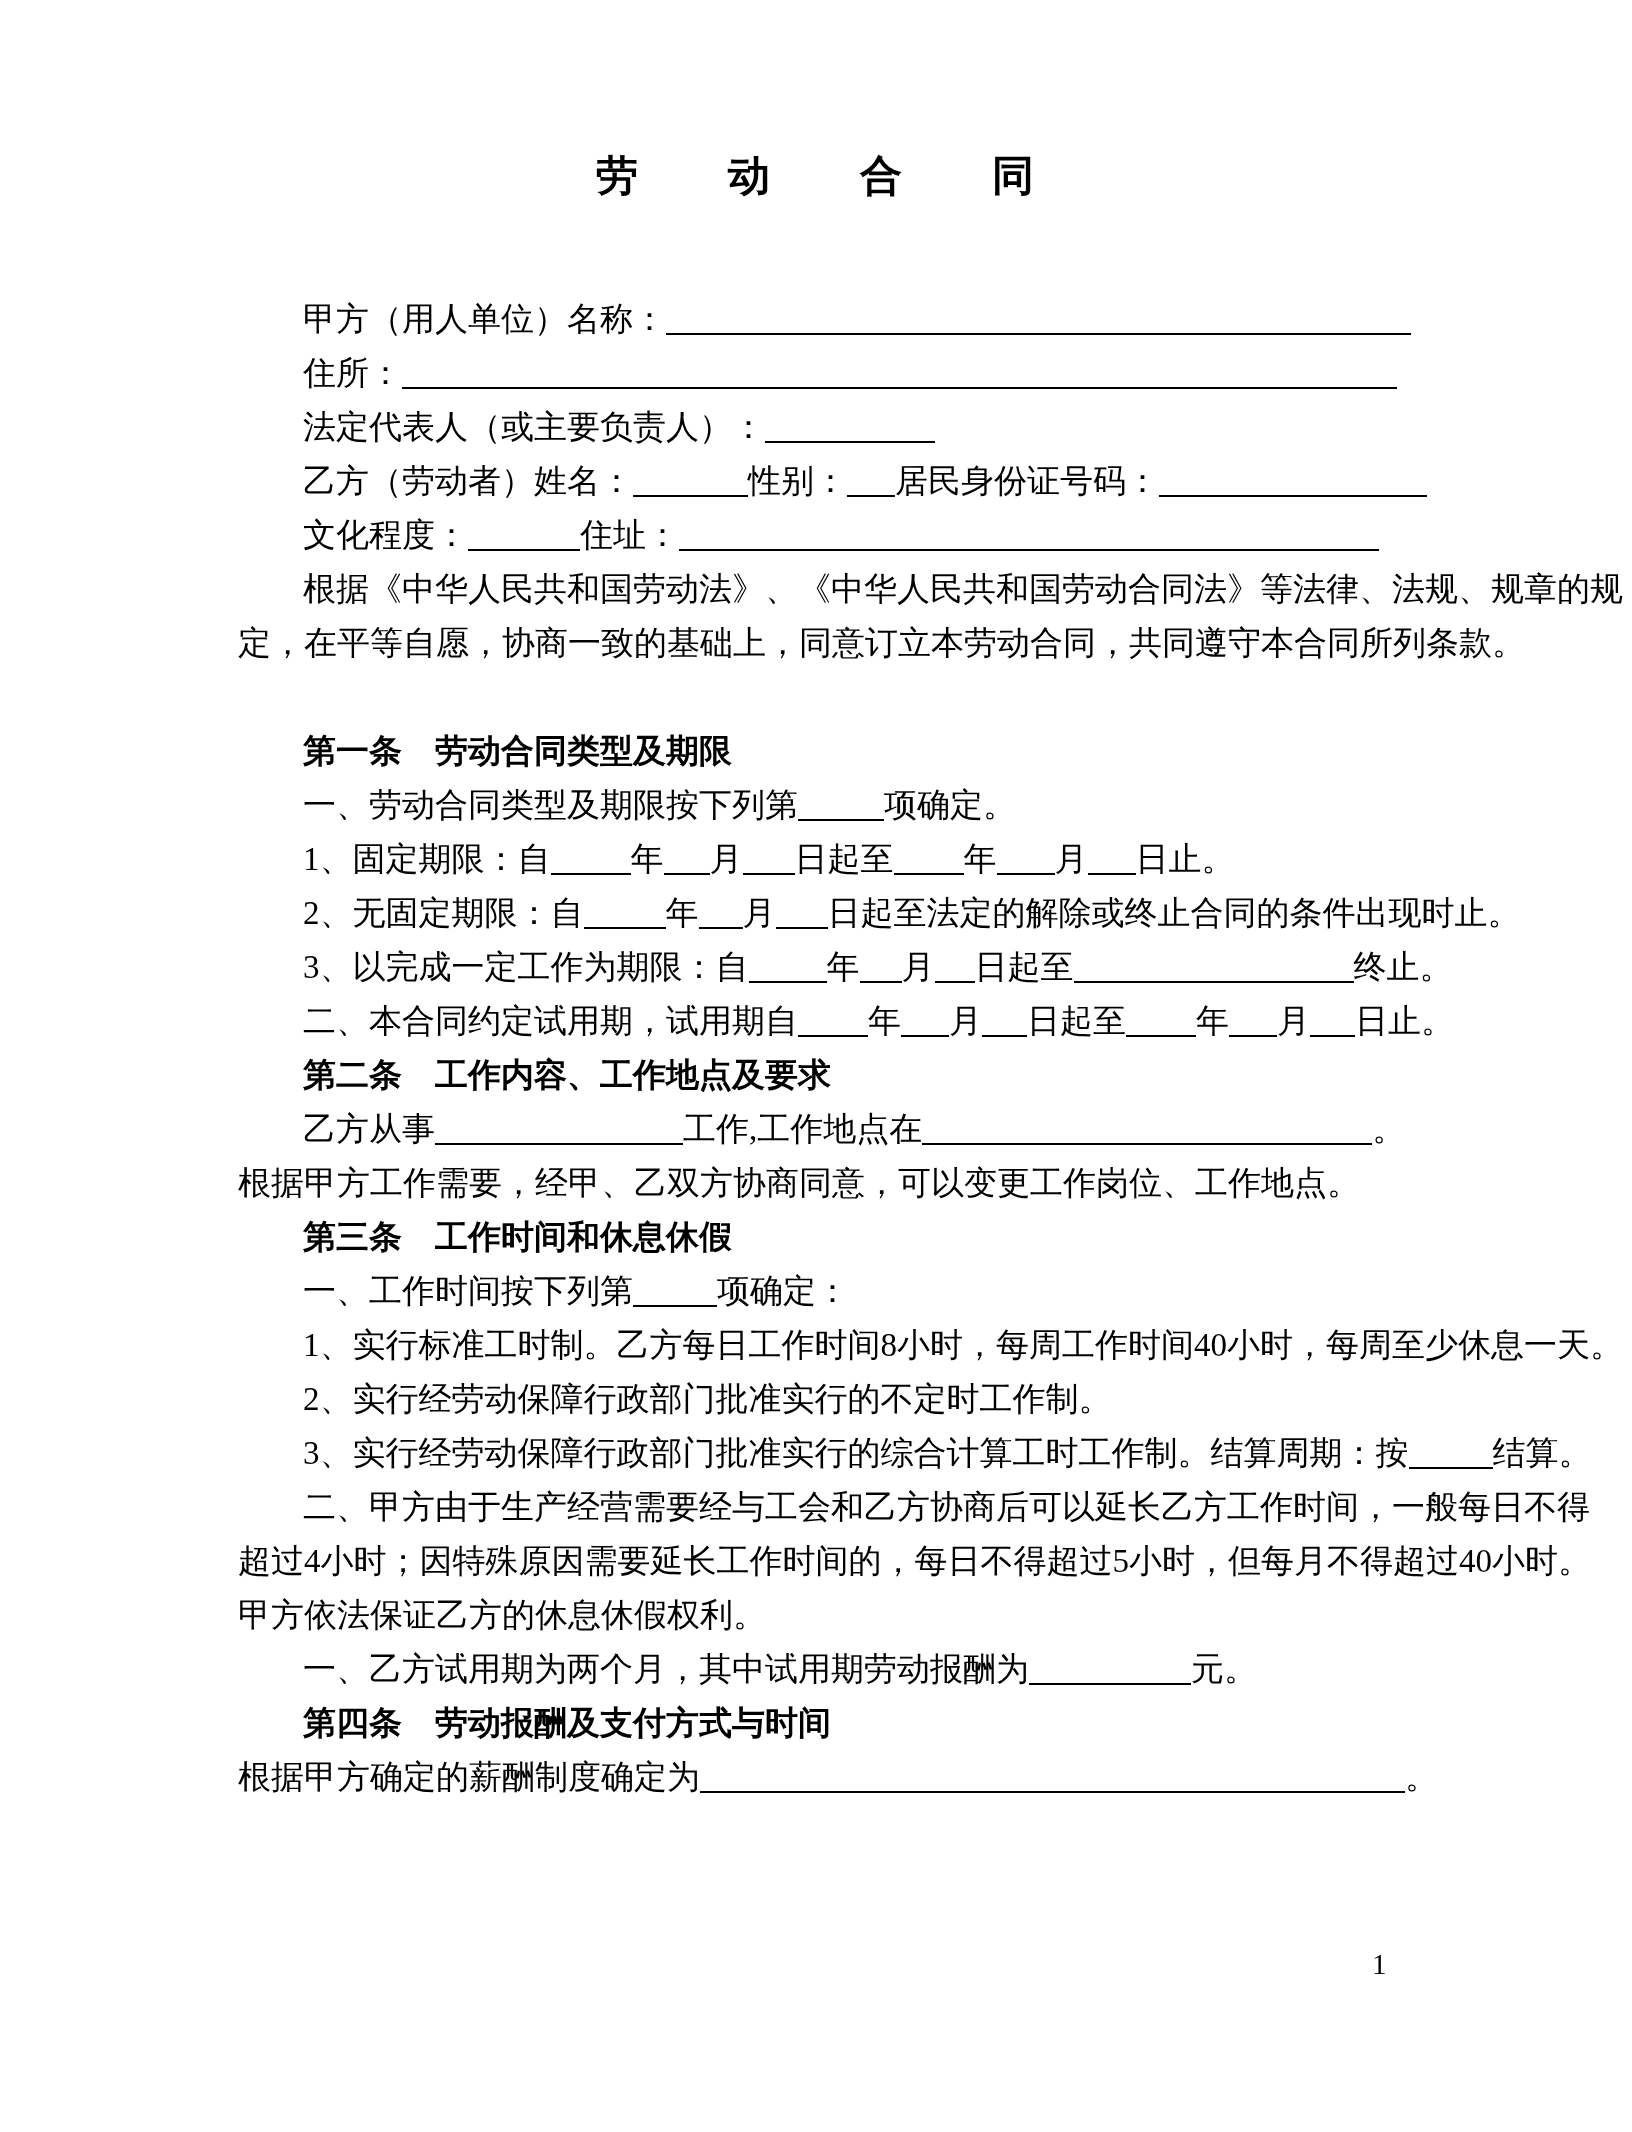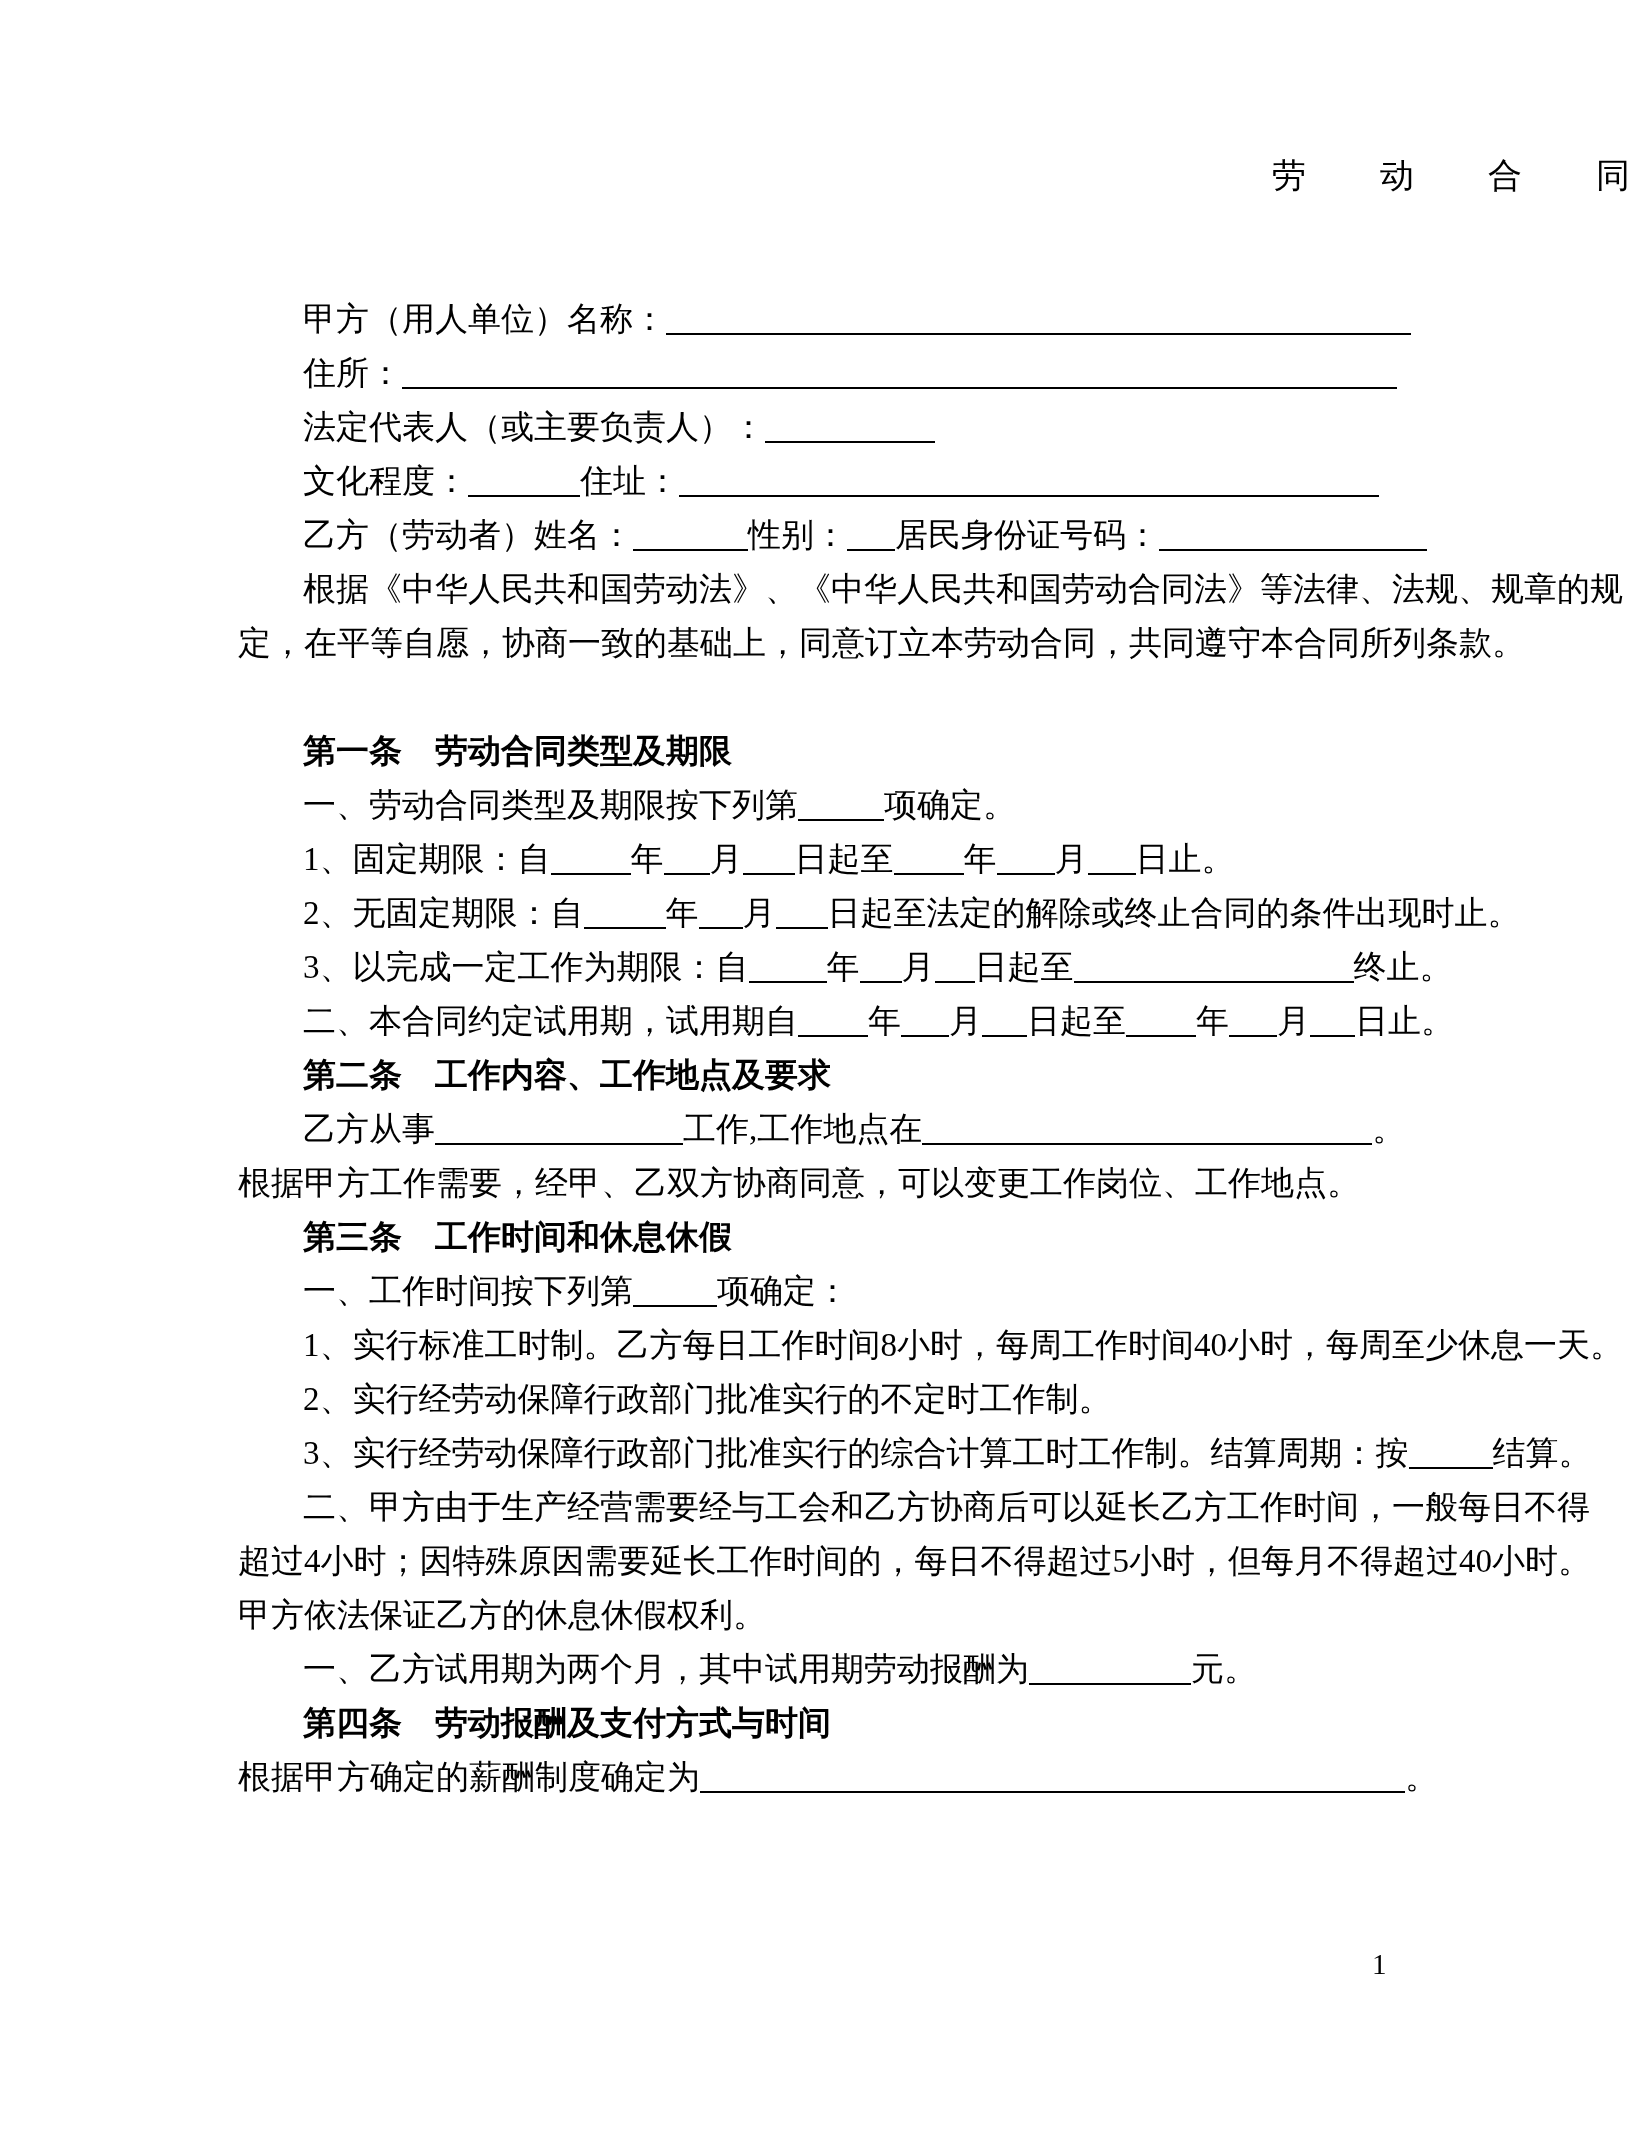--- a/index.html
+++ b/index.html
@@ -21,9 +21,9 @@
     top: 146px;
     left: 0;
     width: 100%;
-    text-align: right;
-    font-size: 34px;
-    font-weight: normal;
+    text-align: center;
+    font-size: 42px;
+    font-weight: bold;
     line-height: 60px;
     letter-spacing: 2px;
     white-space: pre;

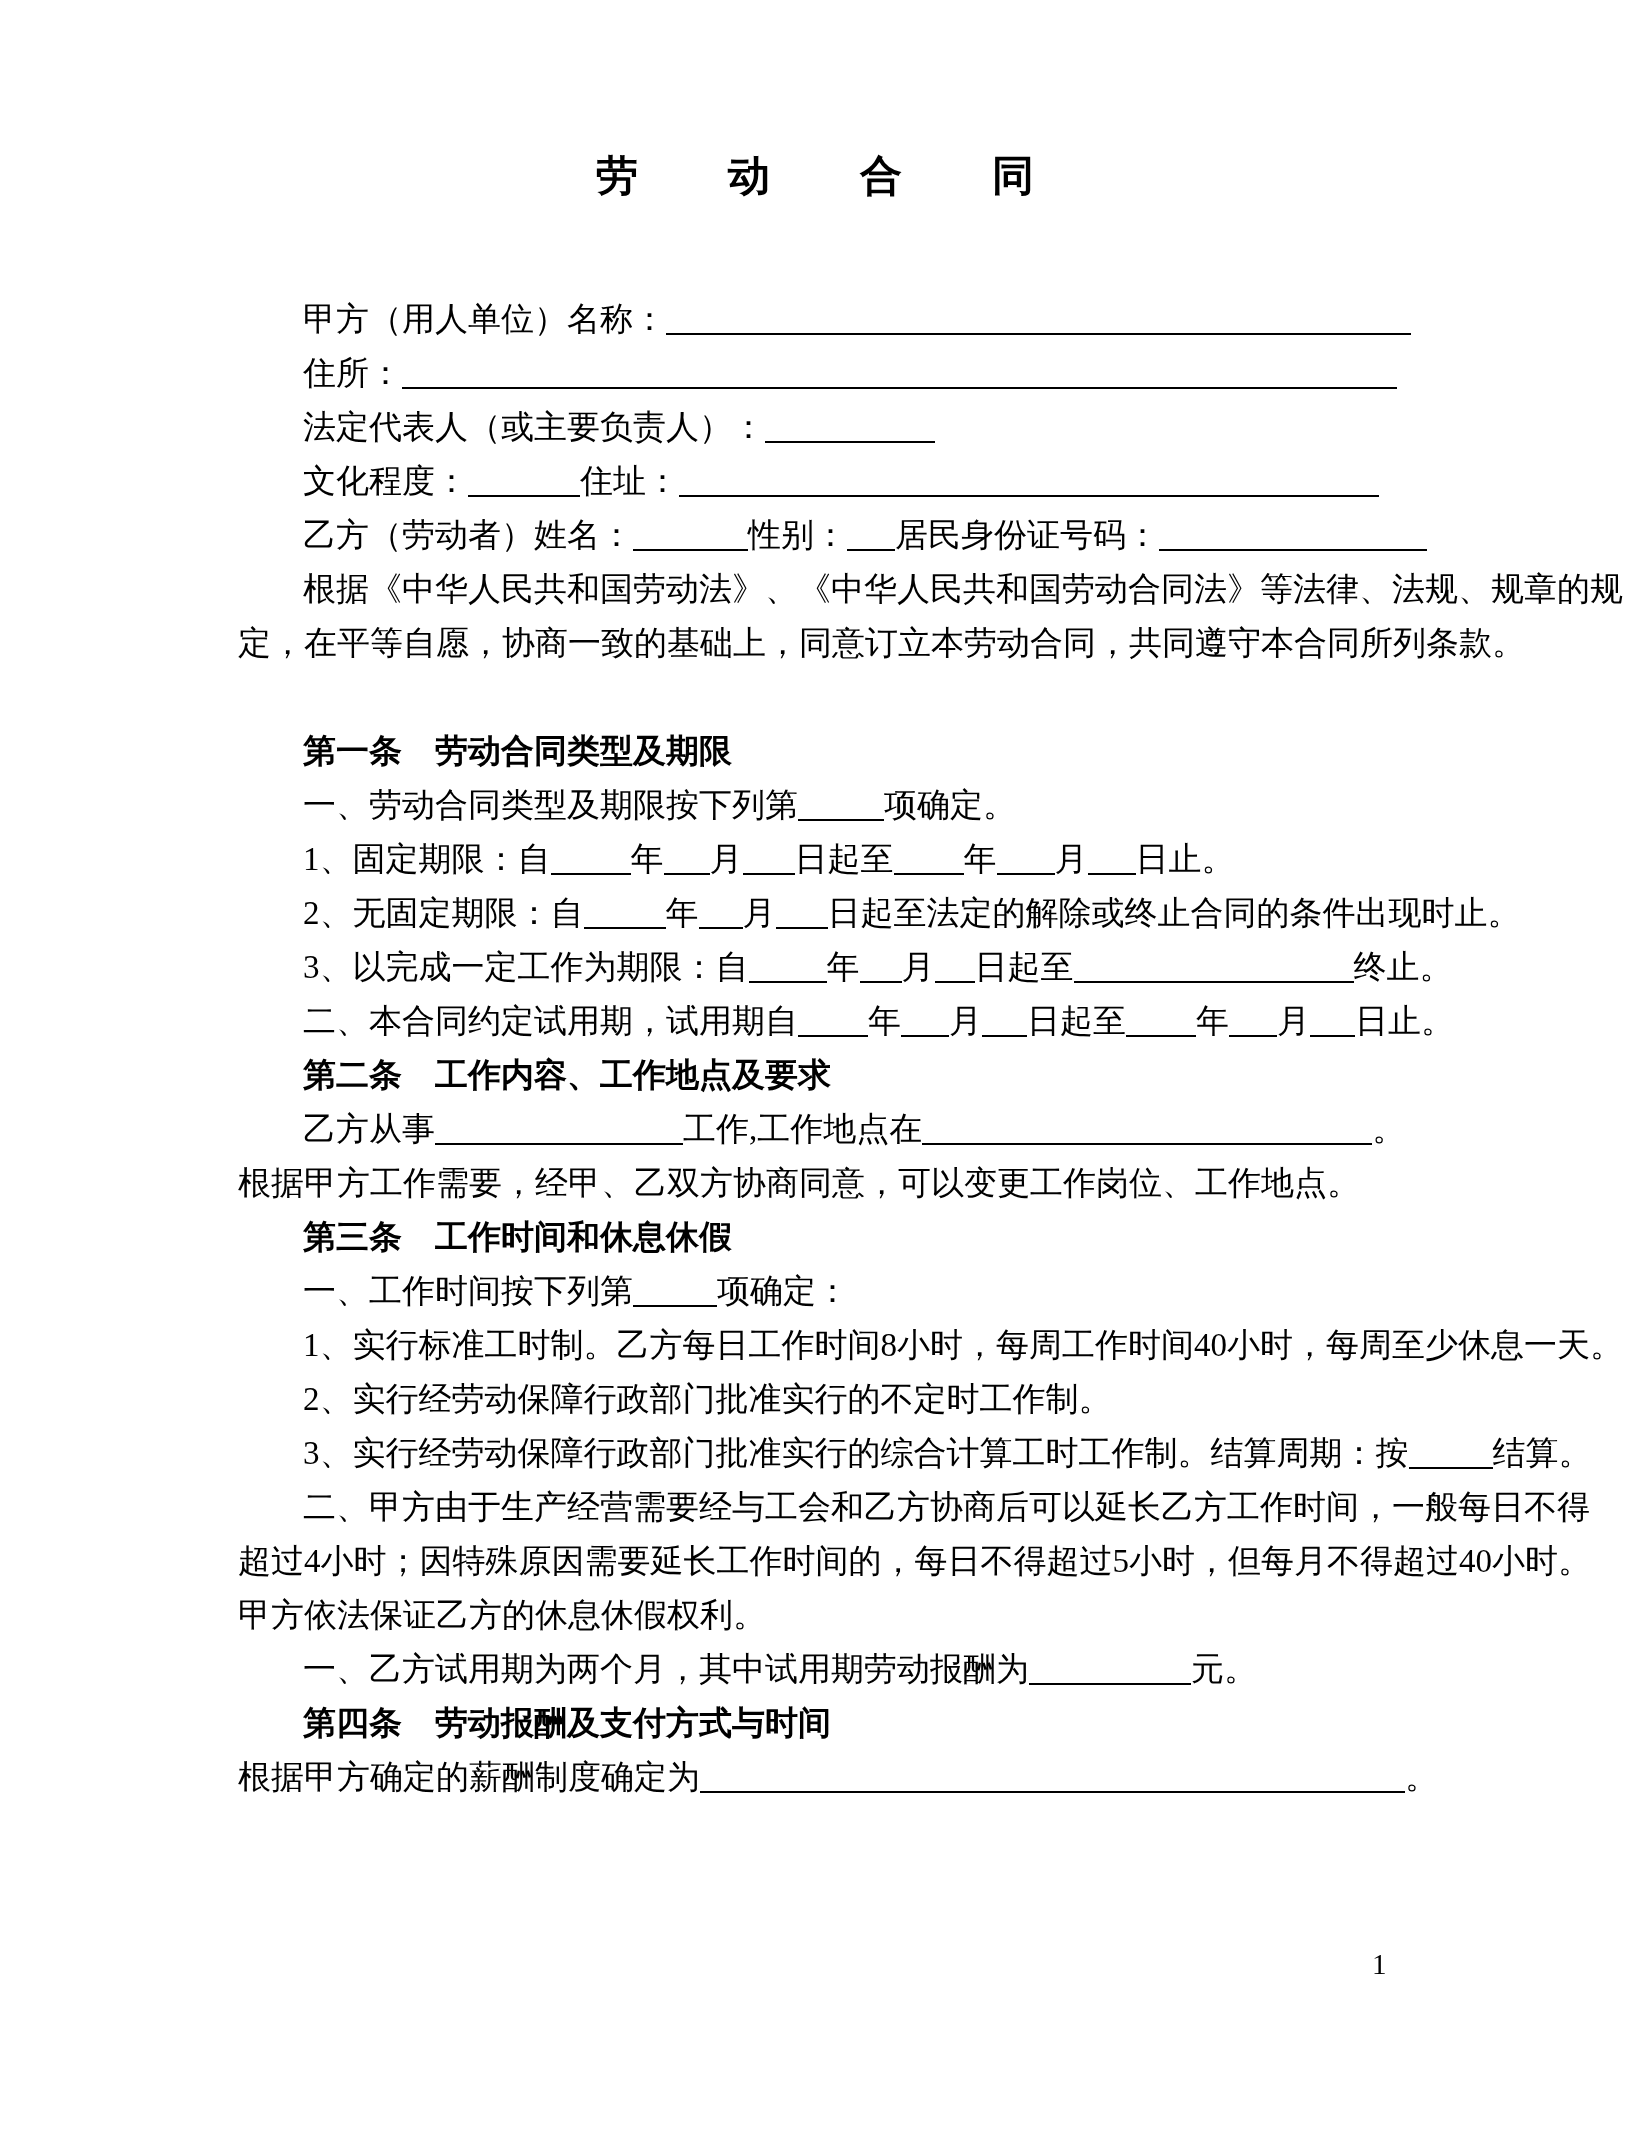--- a/index.html
+++ b/index.html
@@ -67,8 +67,8 @@
       <div class="line indent"><span>甲方（用人单位）名称：</span><span class="blank" style="width: 745px;"></span></div>
       <div class="line indent"><span>住所：</span><span class="blank" style="width: 995px;"></span></div>
       <div class="line indent"><span>法定代表人（或主要负责人）：</span><span class="blank" style="width: 170px;"></span></div>
+      <div class="line indent"><span>乙方（劳动者）姓名：</span><span class="blank" style="width: 115px;"></span><span>性别：</span><span class="blank" style="width: 48px;"></span><span>居民身份证号码：</span><span class="blank" style="width: 268px;"></span></div>
       <div class="line indent"><span>文化程度：</span><span class="blank" style="width: 112px;"></span><span>住址：</span><span class="blank" style="width: 700px;"></span></div>
-      <div class="line indent"><span>乙方（劳动者）姓名：</span><span class="blank" style="width: 115px;"></span><span>性别：</span><span class="blank" style="width: 48px;"></span><span>居民身份证号码：</span><span class="blank" style="width: 268px;"></span></div>
       <div class="line indent"><span>根据《中华人民共和国劳动法》、《中华人民共和国劳动合同法》等法律、法规、规章的规</span></div>
       <div class="line"><span>定，在平等自愿，协商一致的基础上，同意订立本劳动合同，共同遵守本合同所列条款。</span></div>
       <div class="line spacer"></div>

